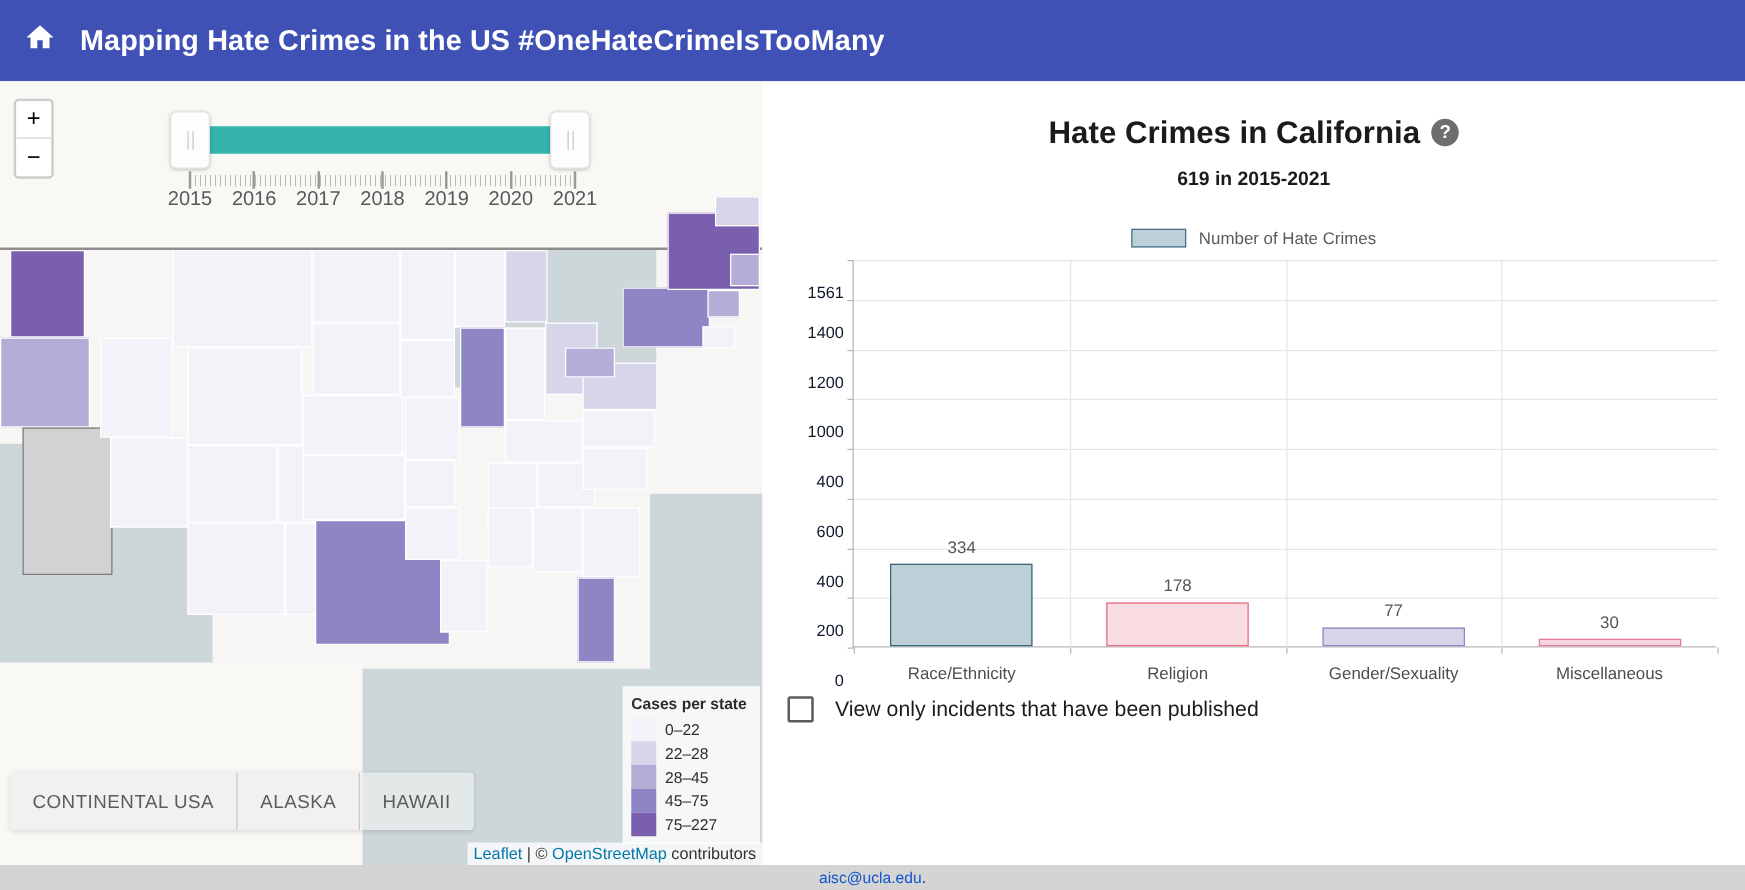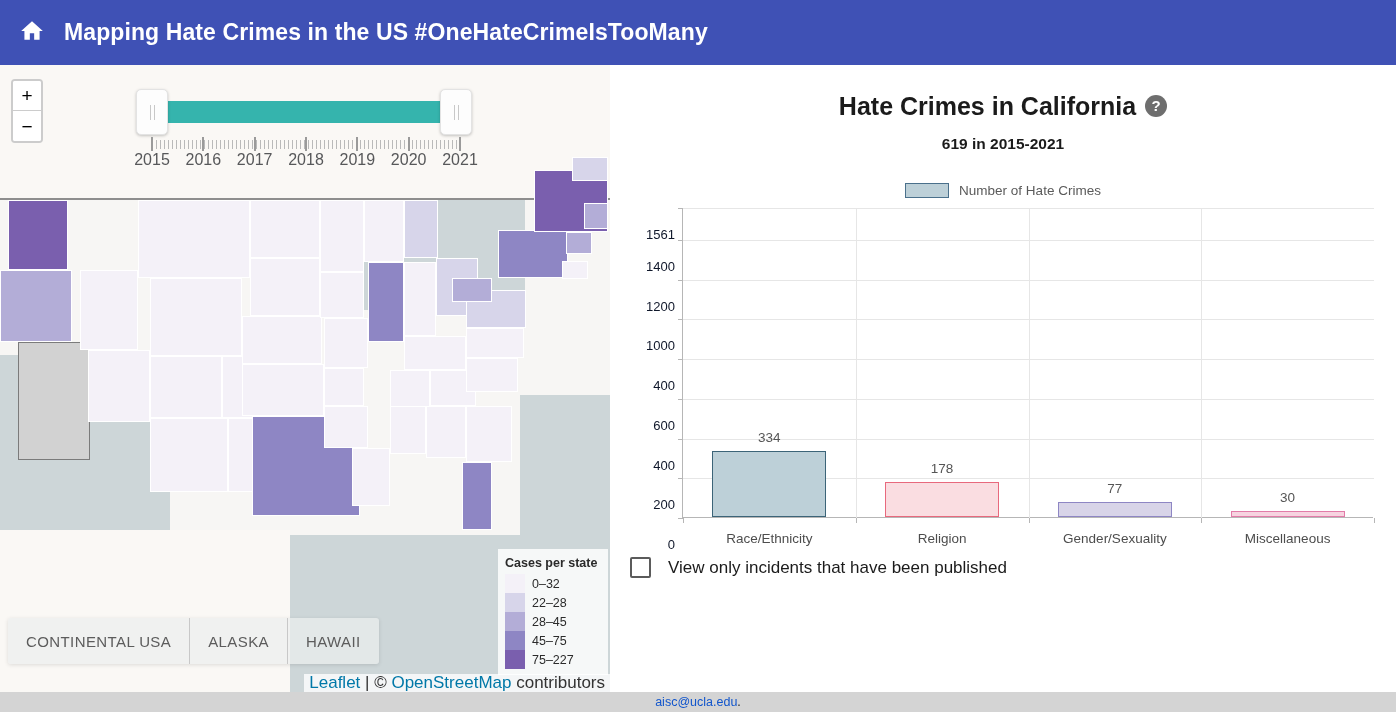--- a/index.html
+++ b/index.html
@@ -493,7 +493,7 @@
     <div id="map-legend-rows">
         <div class="legend-row">
           <div class="legend-swatch" style="background: rgb(244, 241, 248);"></div>
-          <div class="legend-text">0–32</div>
+          <div class="legend-text">0–22</div>
         </div>
         <div class="legend-row">
           <div class="legend-swatch" style="background: rgb(215, 213, 234);"></div>

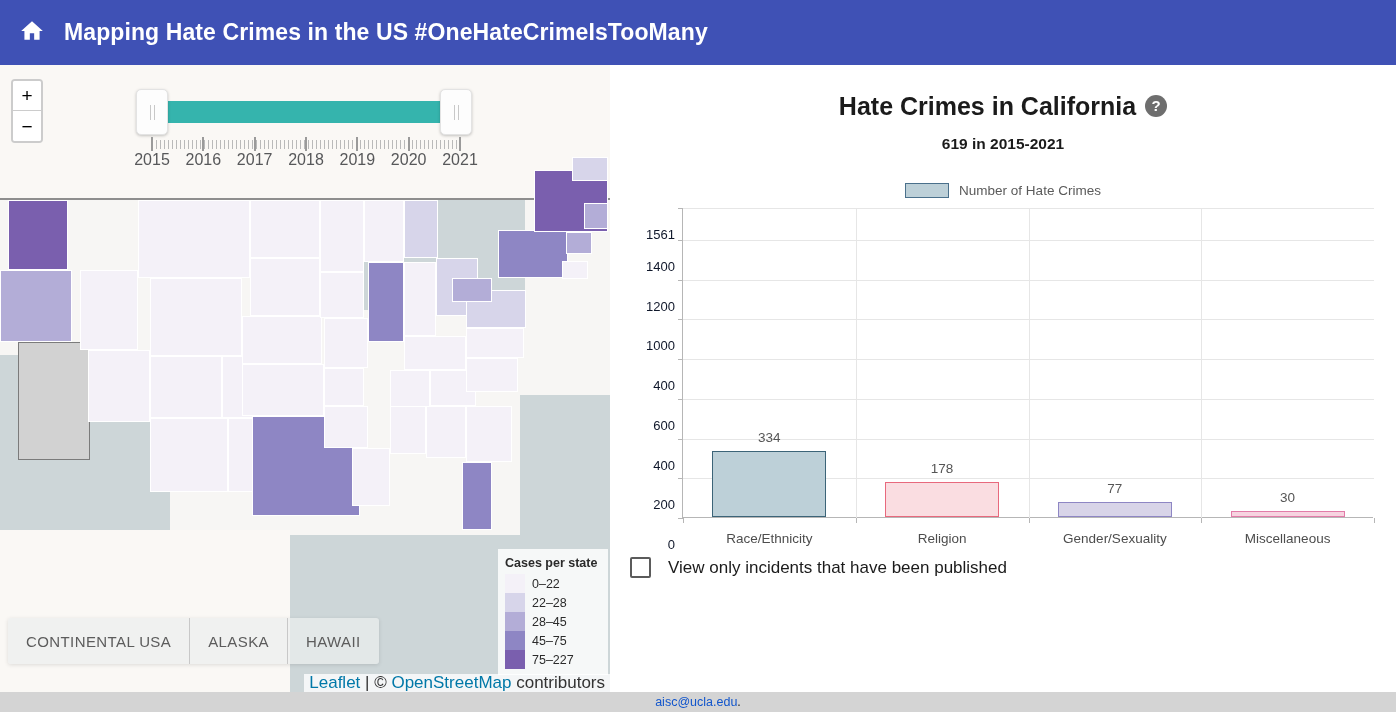--- a/index.html
+++ b/index.html
@@ -236,7 +236,7 @@
     height: 18px;
     background: rgba(255,255,255,0.78);
     padding: 0 5px;
-    font-size: 17px;
+    font-size: 13px;
     line-height: 18px;
     color: #333;
     z-index: 38;

